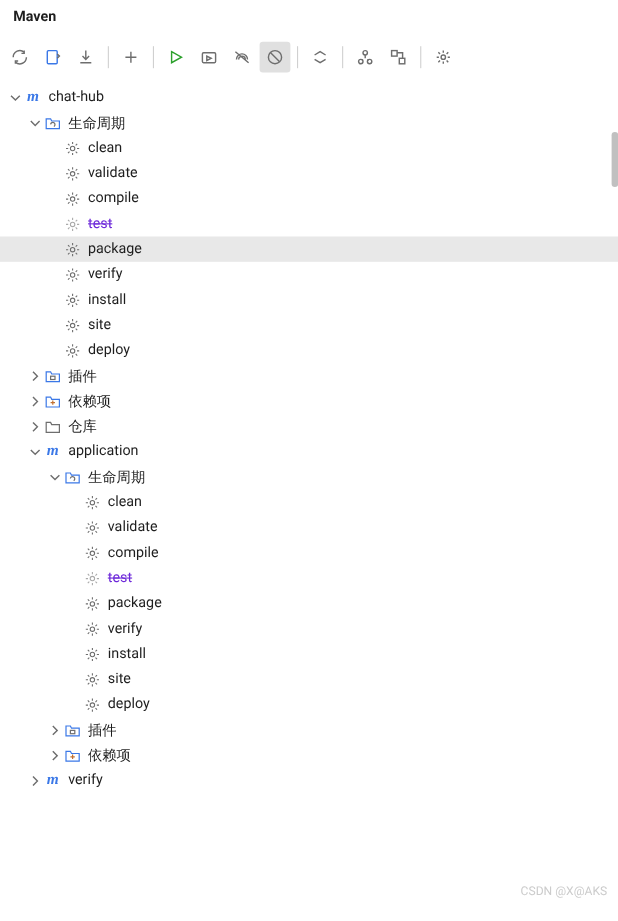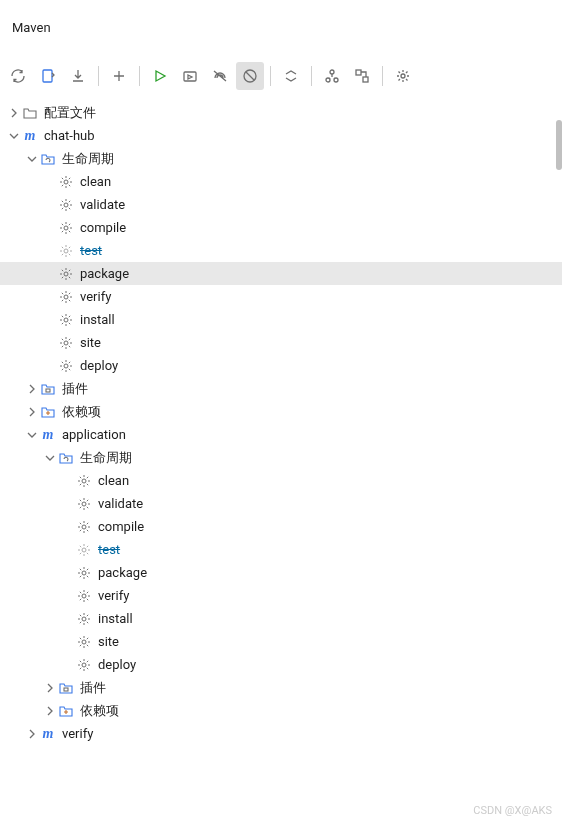--- a/index.html
+++ b/index.html
@@ -18,8 +18,8 @@
       color: #1e1e1e;
     }
     .panel-header {
-      padding: 20px 12px;
-      font-weight: 400;
+      padding: 8px 12px;
+      font-weight: 700;
       font-size: 13px;
       border-bottom: 1px solid transparent;
     }

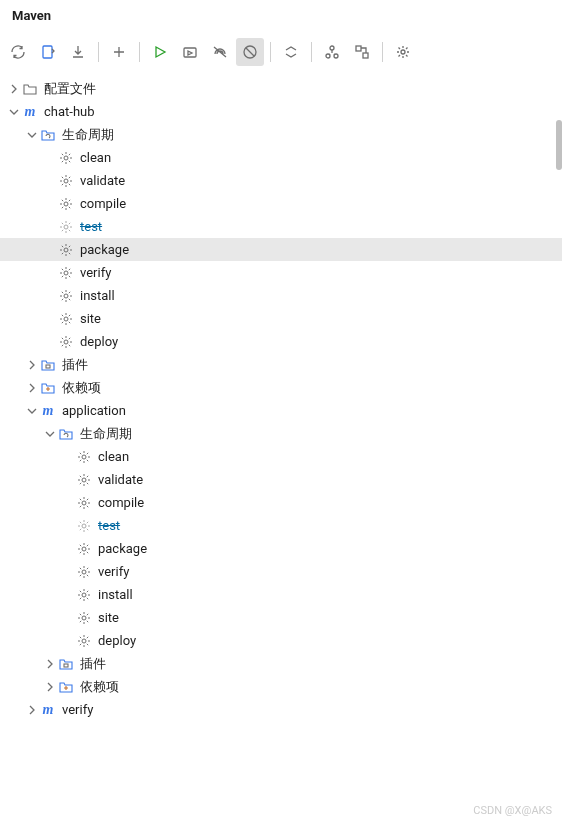--- a/index.html
+++ b/index.html
@@ -201,19 +201,6 @@
 
 <div class="tree">
 
-  <div class="tree-row indent-0">
-    <span class="chevron">
-        <svg viewBox="0 0 10 10" fill="none" stroke="#6e6e6e" stroke-width="1.3">
-          <path d="M3 1l4 4-4 4"></path>
-        </svg>
-      </span>
-    <span class="icon">
-        <svg viewBox="0 0 16 16" fill="none" stroke="#6e6e6e" stroke-width="1.1">
-          <path d="M2 4h4l1 2h7v7H2z"></path>
-        </svg>
-      </span>
-    <span class="label">配置文件</span>
-  </div>
 
   <div class="tree-row indent-0">
     <span class="chevron">

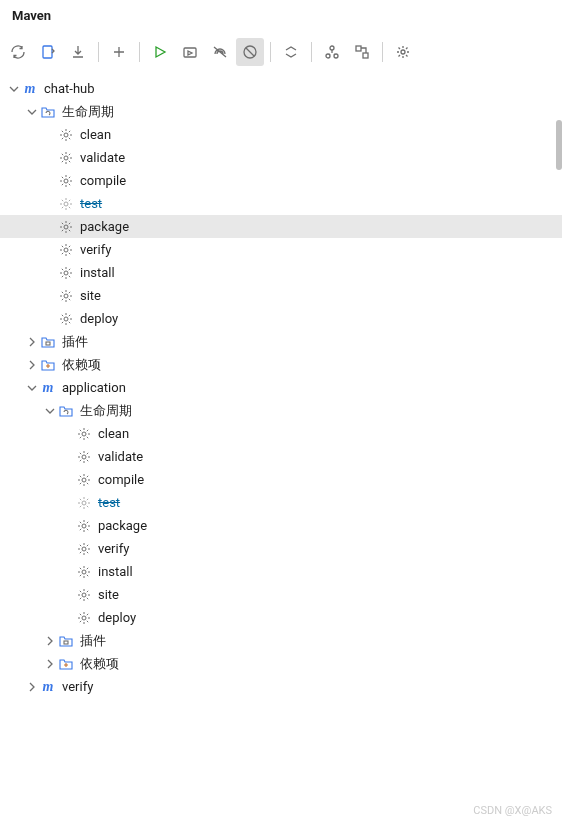--- a/index.html
+++ b/index.html
@@ -86,7 +86,7 @@
       font-size: 13px;
     }
     .label.disabled {
-      color: #0369a1;
+      color: #6d28d9;
       text-decoration: line-through;
     }
     .maven-m {

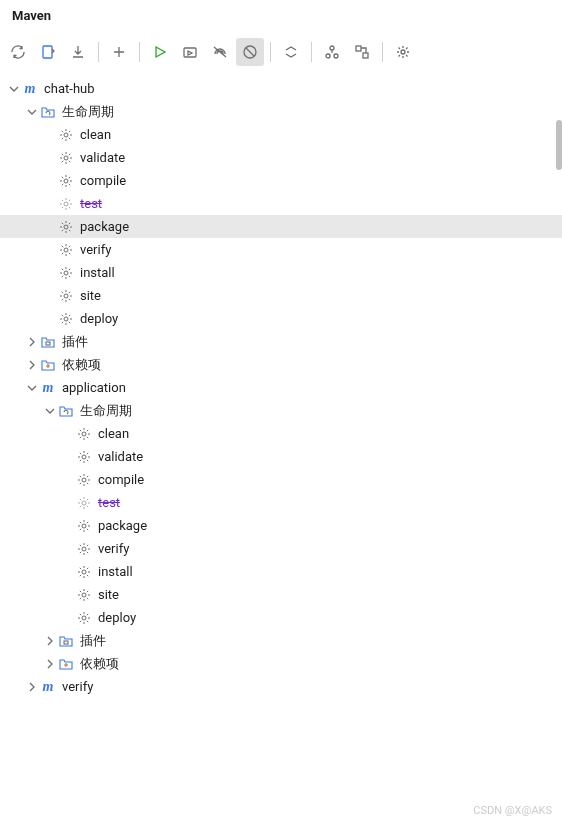--- a/index.html
+++ b/index.html
@@ -348,6 +348,19 @@
       </span>
     <span class="label">依赖项</span>
   </div>
+  <div class="tree-row indent-1">
+    <span class="chevron">
+        <svg viewBox="0 0 10 10" fill="none" stroke="#6e6e6e" stroke-width="1.3">
+          <path d="M3 1l4 4-4 4"></path>
+        </svg>
+      </span>
+    <span class="icon">
+        <svg viewBox="0 0 16 16" fill="none" stroke="#6e6e6e" stroke-width="1.1">
+          <path d="M2 4h4l1 2h7v7H2z"></path>
+        </svg>
+      </span>
+    <span class="label">仓库</span>
+  </div>
 
   <div class="tree-row indent-1">
     <span class="chevron">

